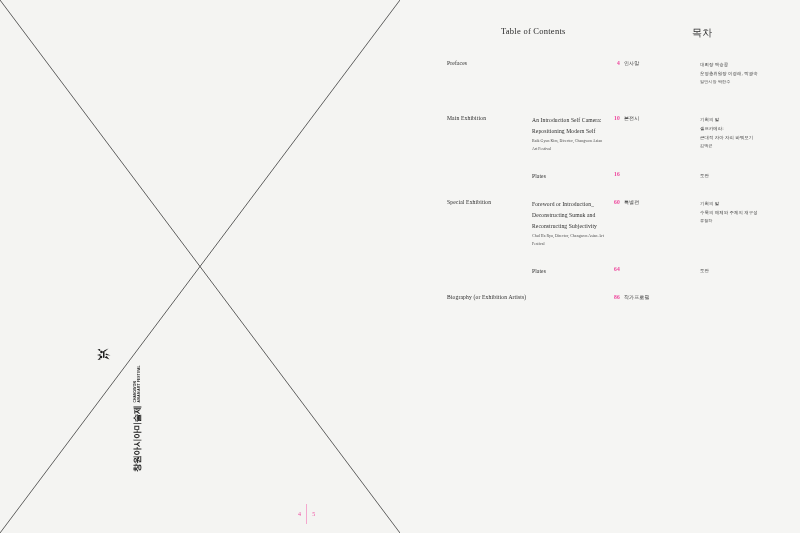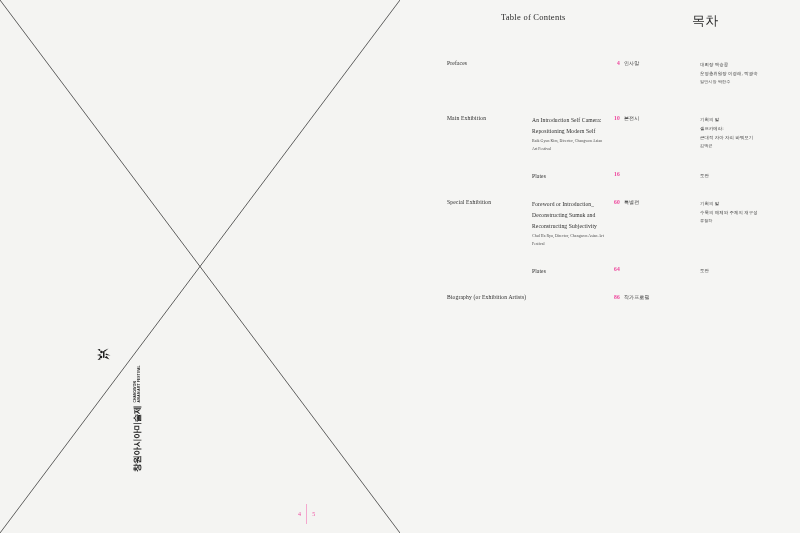--- a/index.html
+++ b/index.html
@@ -88,7 +88,7 @@
     flex:0 0 400px;
   }
   .toc-head{
-    position:absolute;top:12px;left:0;width:400px;height:16px;
+    position:absolute;top:26px;left:0;width:400px;height:16px;
   }
   .toc-head .en{
     position:absolute;left:101px;top:0;

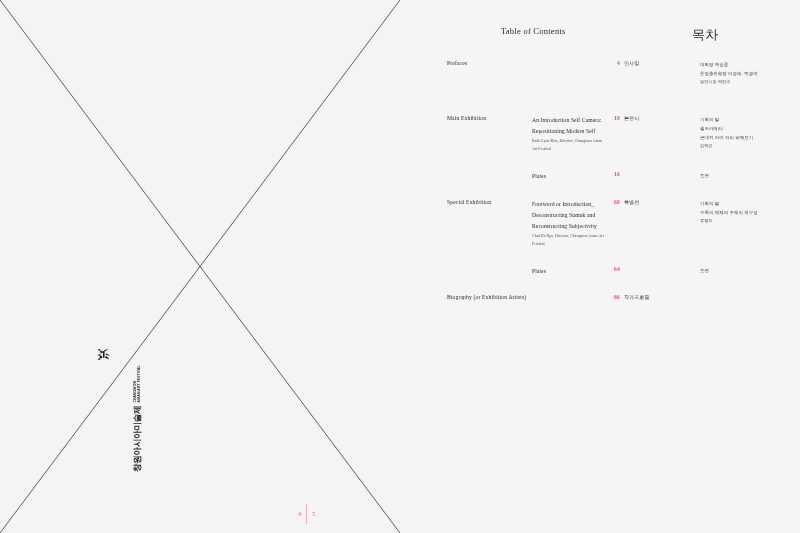--- a/index.html
+++ b/index.html
@@ -97,7 +97,7 @@
   .toc-head .ko{
     position:absolute;left:292px;top:0;
     font-family:Liberation Sans, sans-serif;
-    font-size:13px;color:#2b2b2b;letter-spacing:0.3px;
+    font-size:10px;color:#2b2b2b;letter-spacing:0.3px;
   }
 
   .toc-list{

